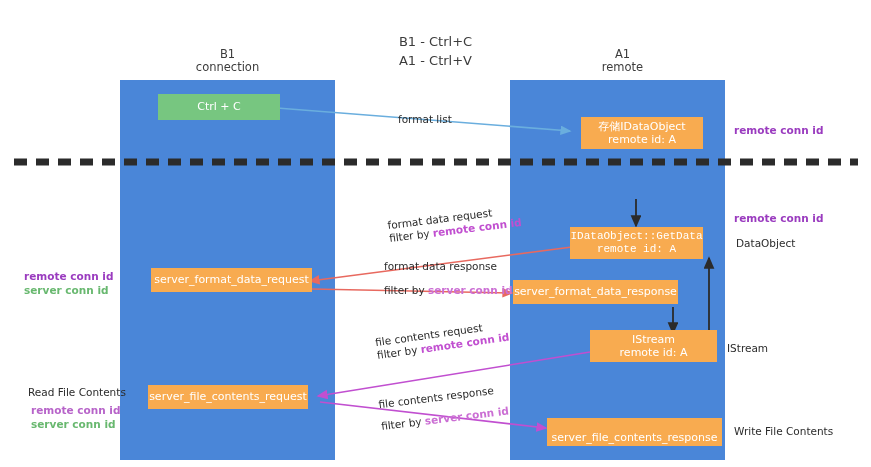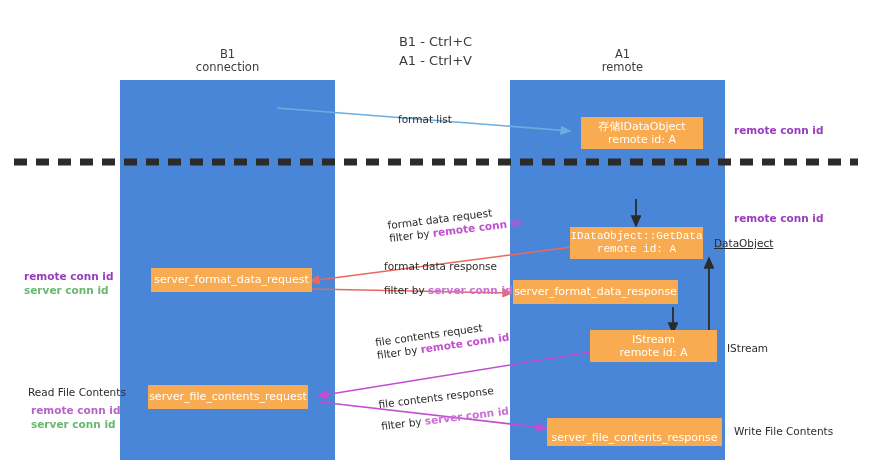--- a/index.html
+++ b/index.html
@@ -134,6 +134,9 @@
     <line x1="320" y1="402" x2="546" y2="428" stroke="#c14fd0" stroke-width="1.6" marker-end="url(#ah-pink)"></line>
   </svg>
 
+  <div class="node green" style="left:158px; top:94px; width:122px; height:26px;">
+    <span>Ctrl + C</span>
+  </div>
 
   <div class="node orange" style="left:575px; top:117px; width:122px; height:32px;margin-left:6px;">
     <span>存储IDataObject</span>

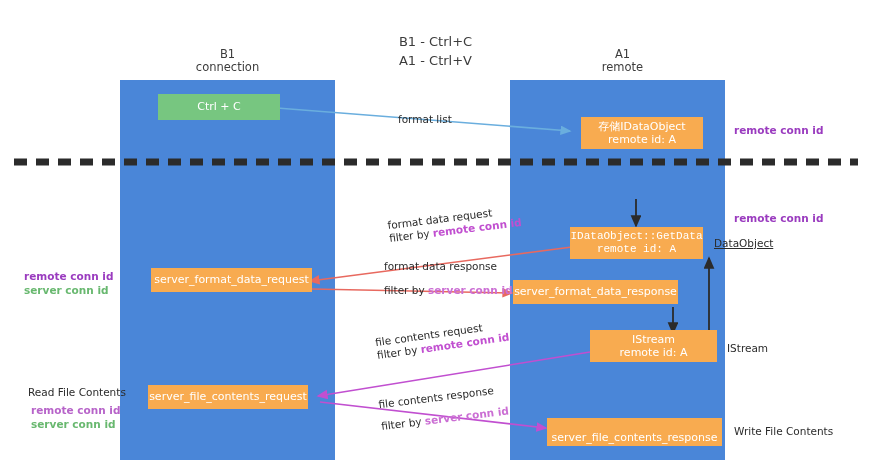--- a/index.html
+++ b/index.html
@@ -204,7 +204,7 @@
 
   <div class="side-note remote" style="left:734px; top:123px;">remote conn id</div>
   <div class="side-note remote" style="left:734px; top:211px;">remote conn id</div>
-  <div class="side-note" style="left:714px; top:236px;text-decoration:underline;">DataObject</div>
+  <div class="side-note" style="left:736px; top:236px;">DataObject</div>
   <div class="side-note" style="left:727px; top:341px;">IStream</div>
   <div class="side-note" style="left:734px; top:424px;">Write File Contents</div>
 

